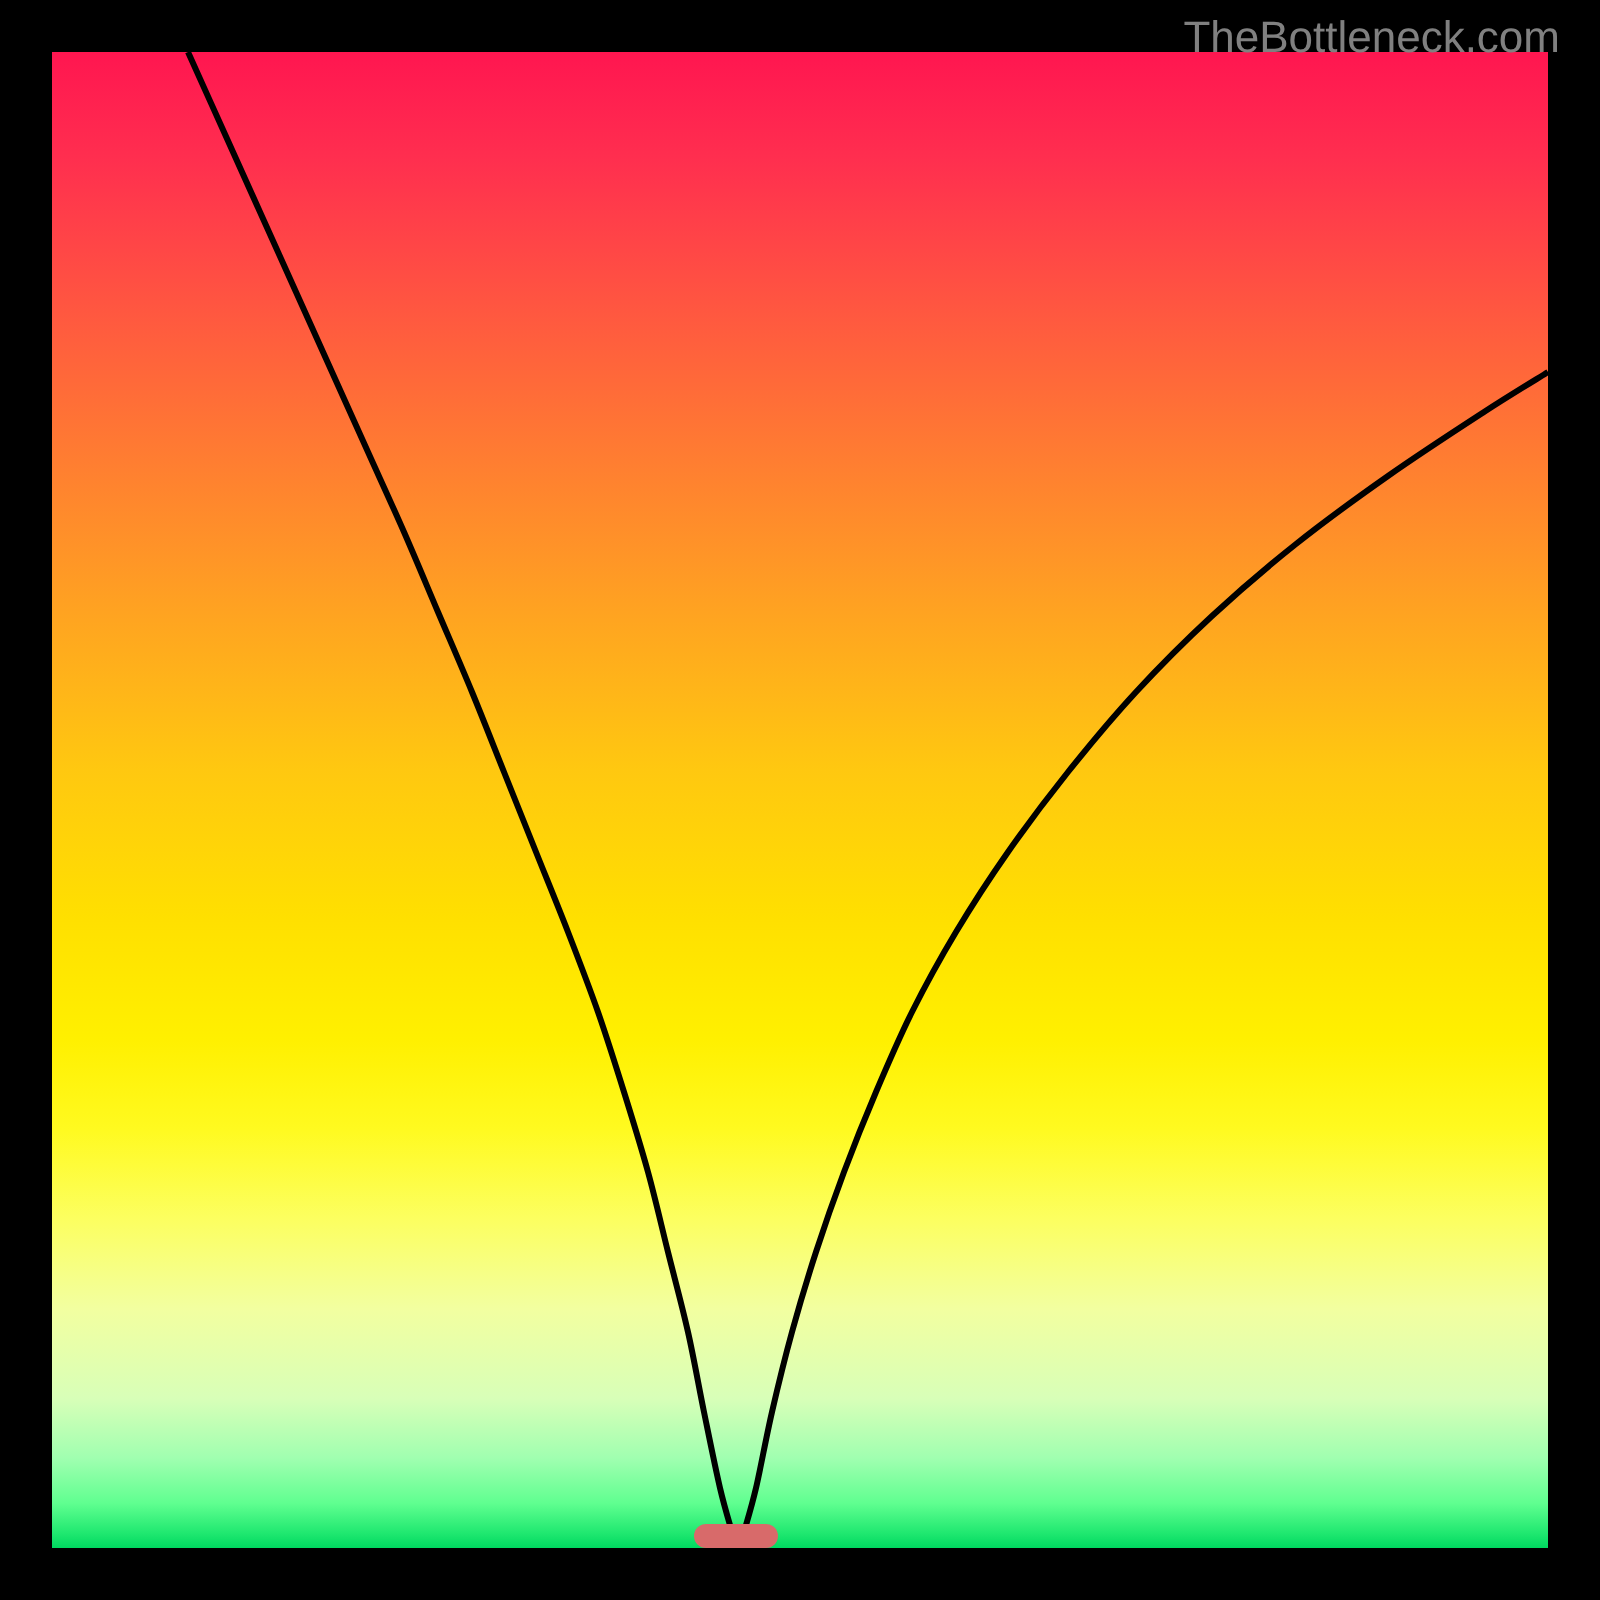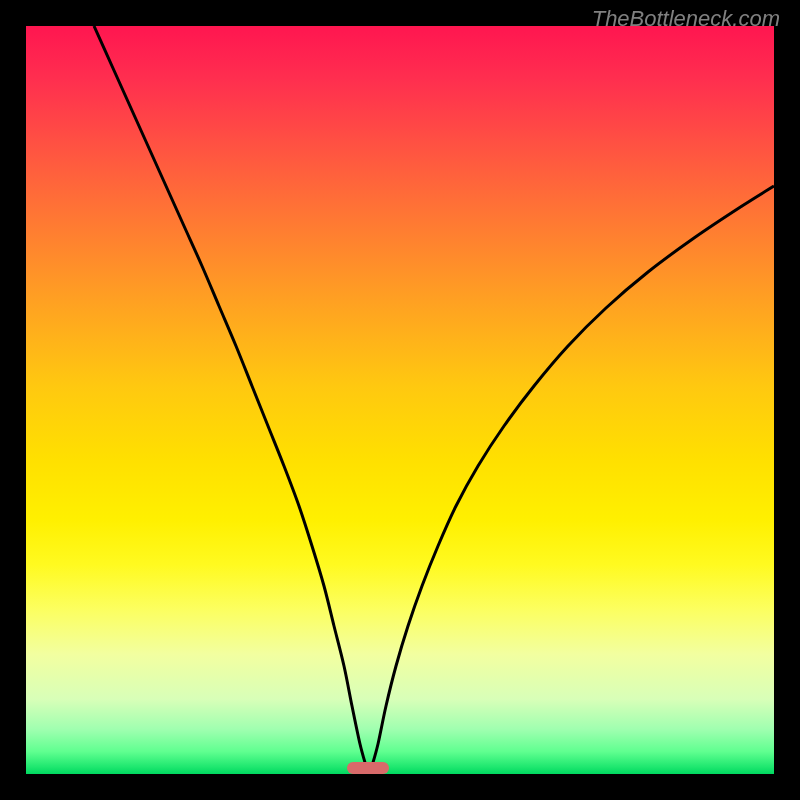--- a/index.html
+++ b/index.html
@@ -19,7 +19,6 @@
     font-size: 22px;
     font-weight: 500;
     z-index: 10;
-    font-style: italic;
   }
   .plot-area {
     position: absolute;

